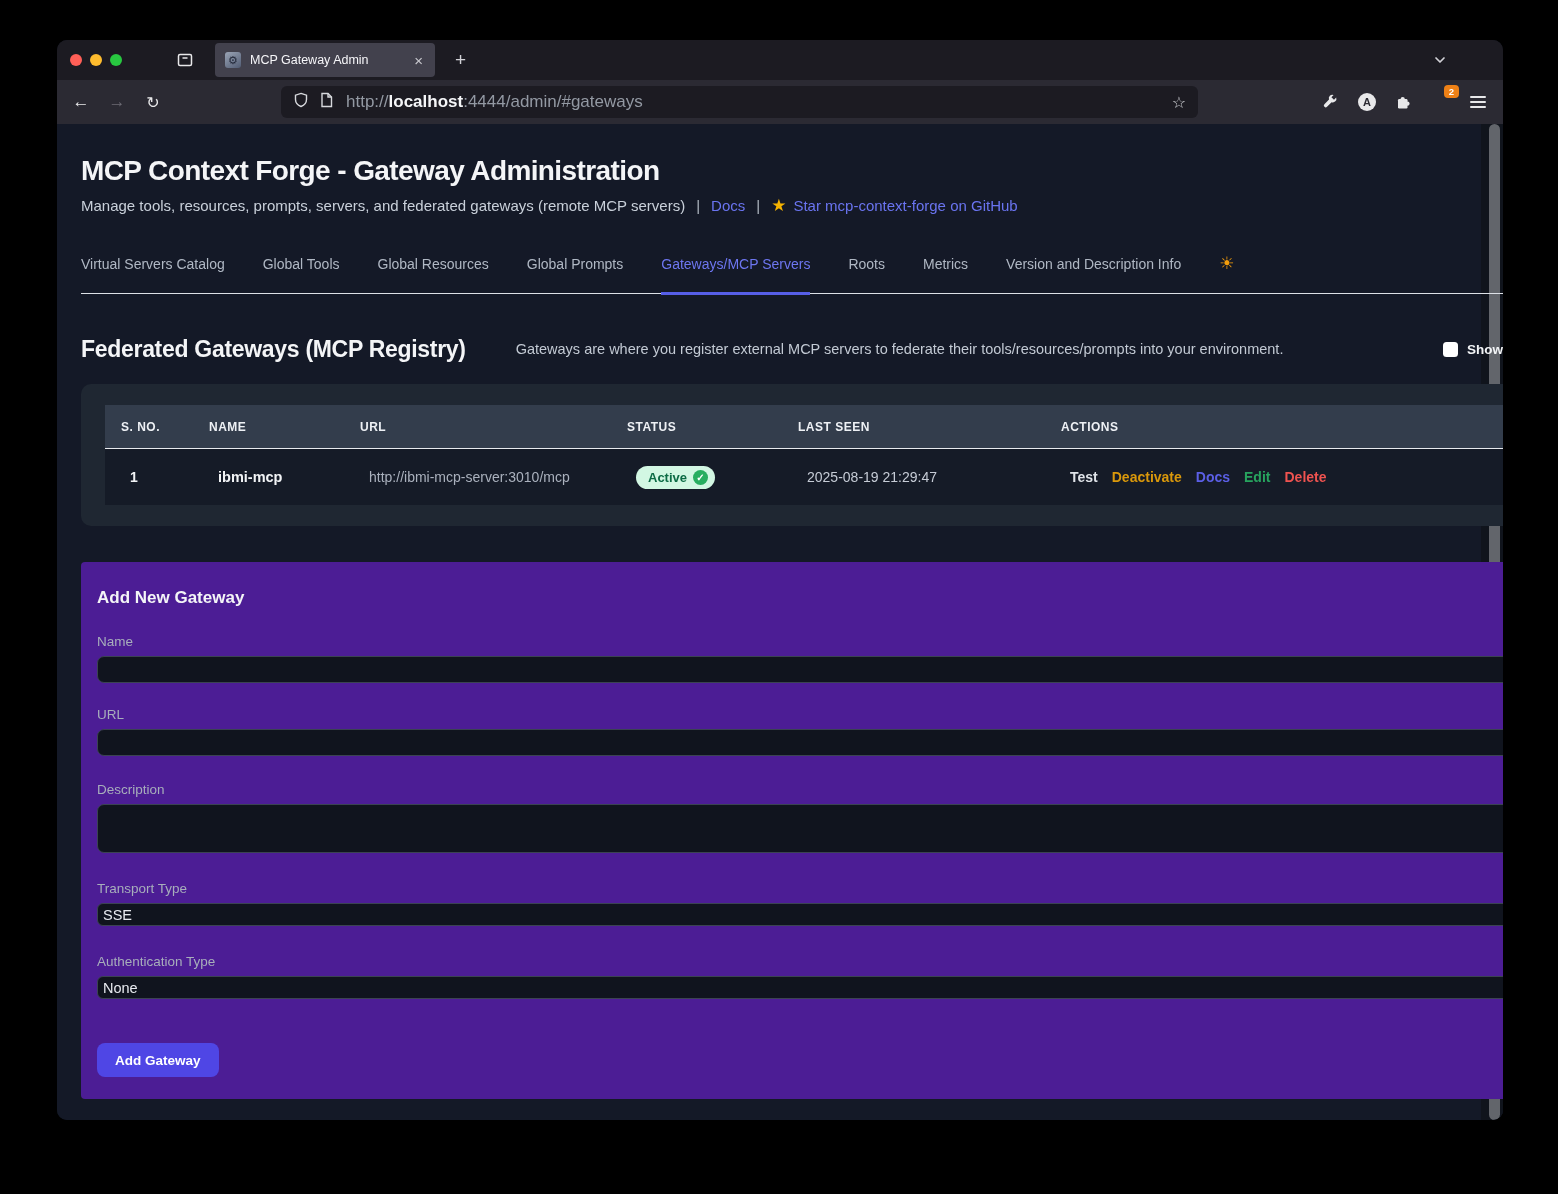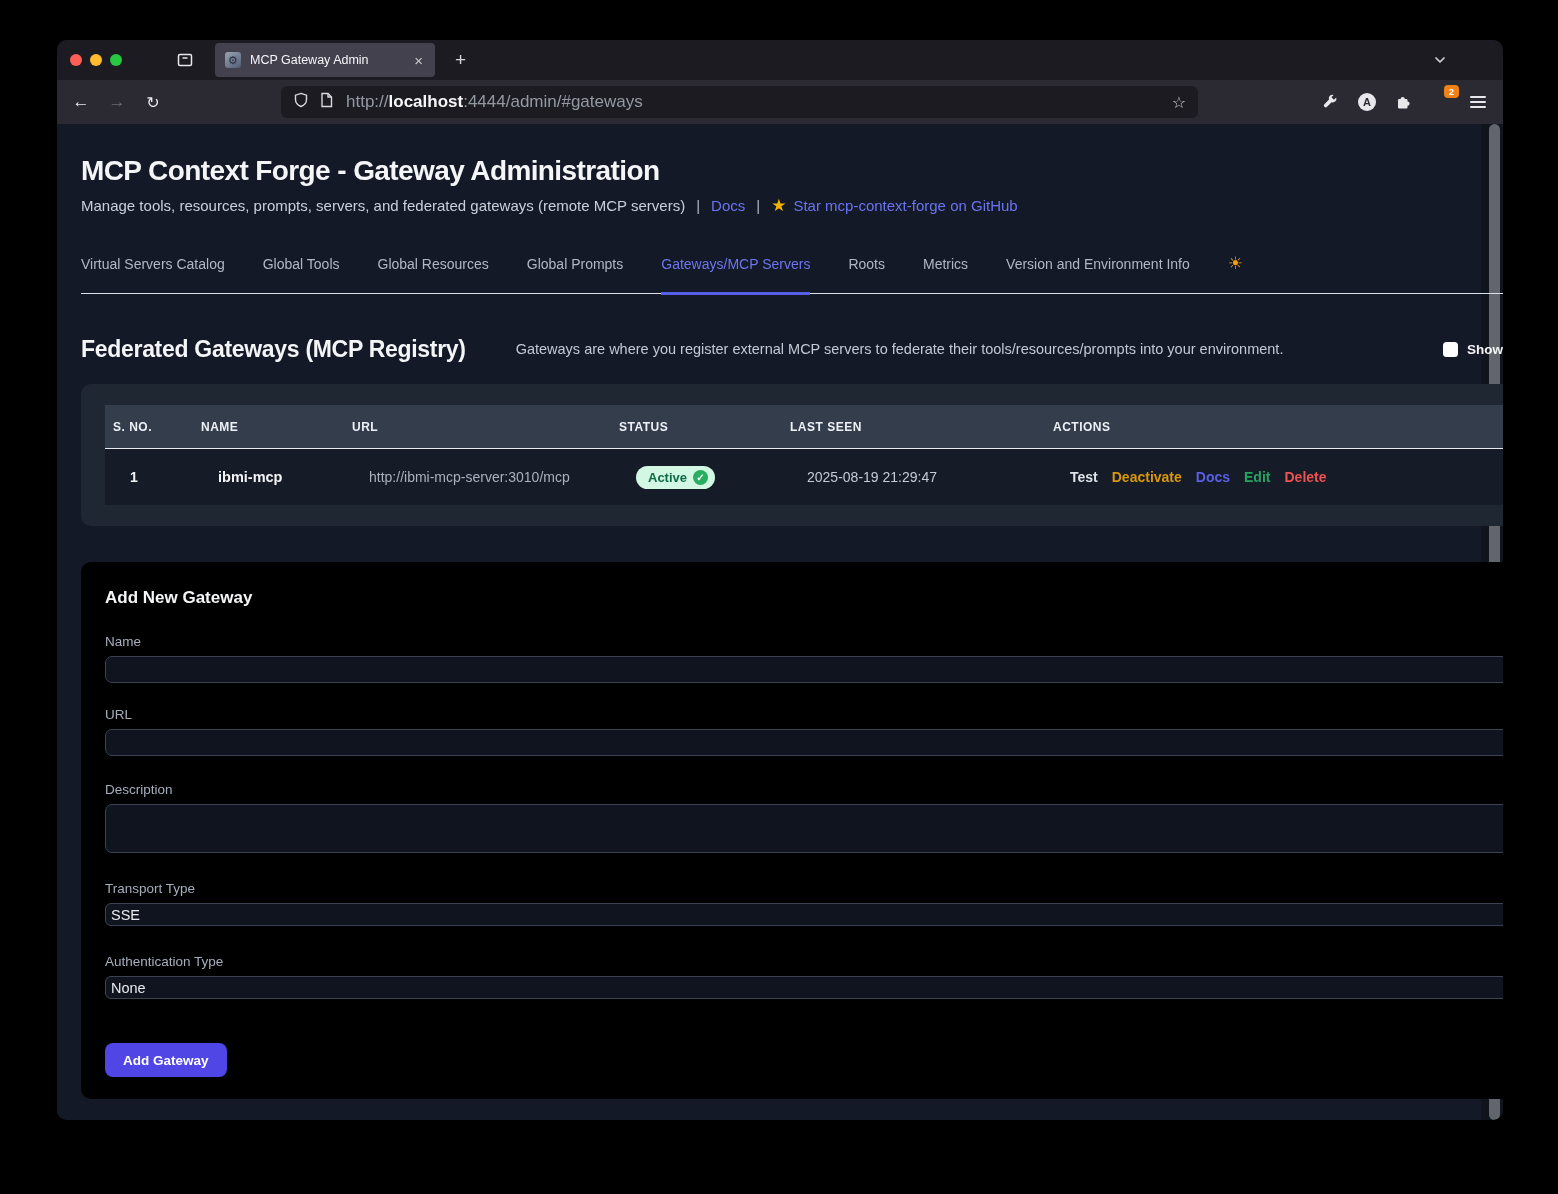--- a/index.html
+++ b/index.html
@@ -209,7 +209,7 @@
         <span class="ntab active">Gateways/MCP Servers</span>
         <span class="ntab">Roots</span>
         <span class="ntab">Metrics</span>
-        <span class="ntab">Version and Environment Info</span>
+        <span class="ntab">Version and Description Info</span>
         <span class="theme-toggle">☀</span>
       </div>
 

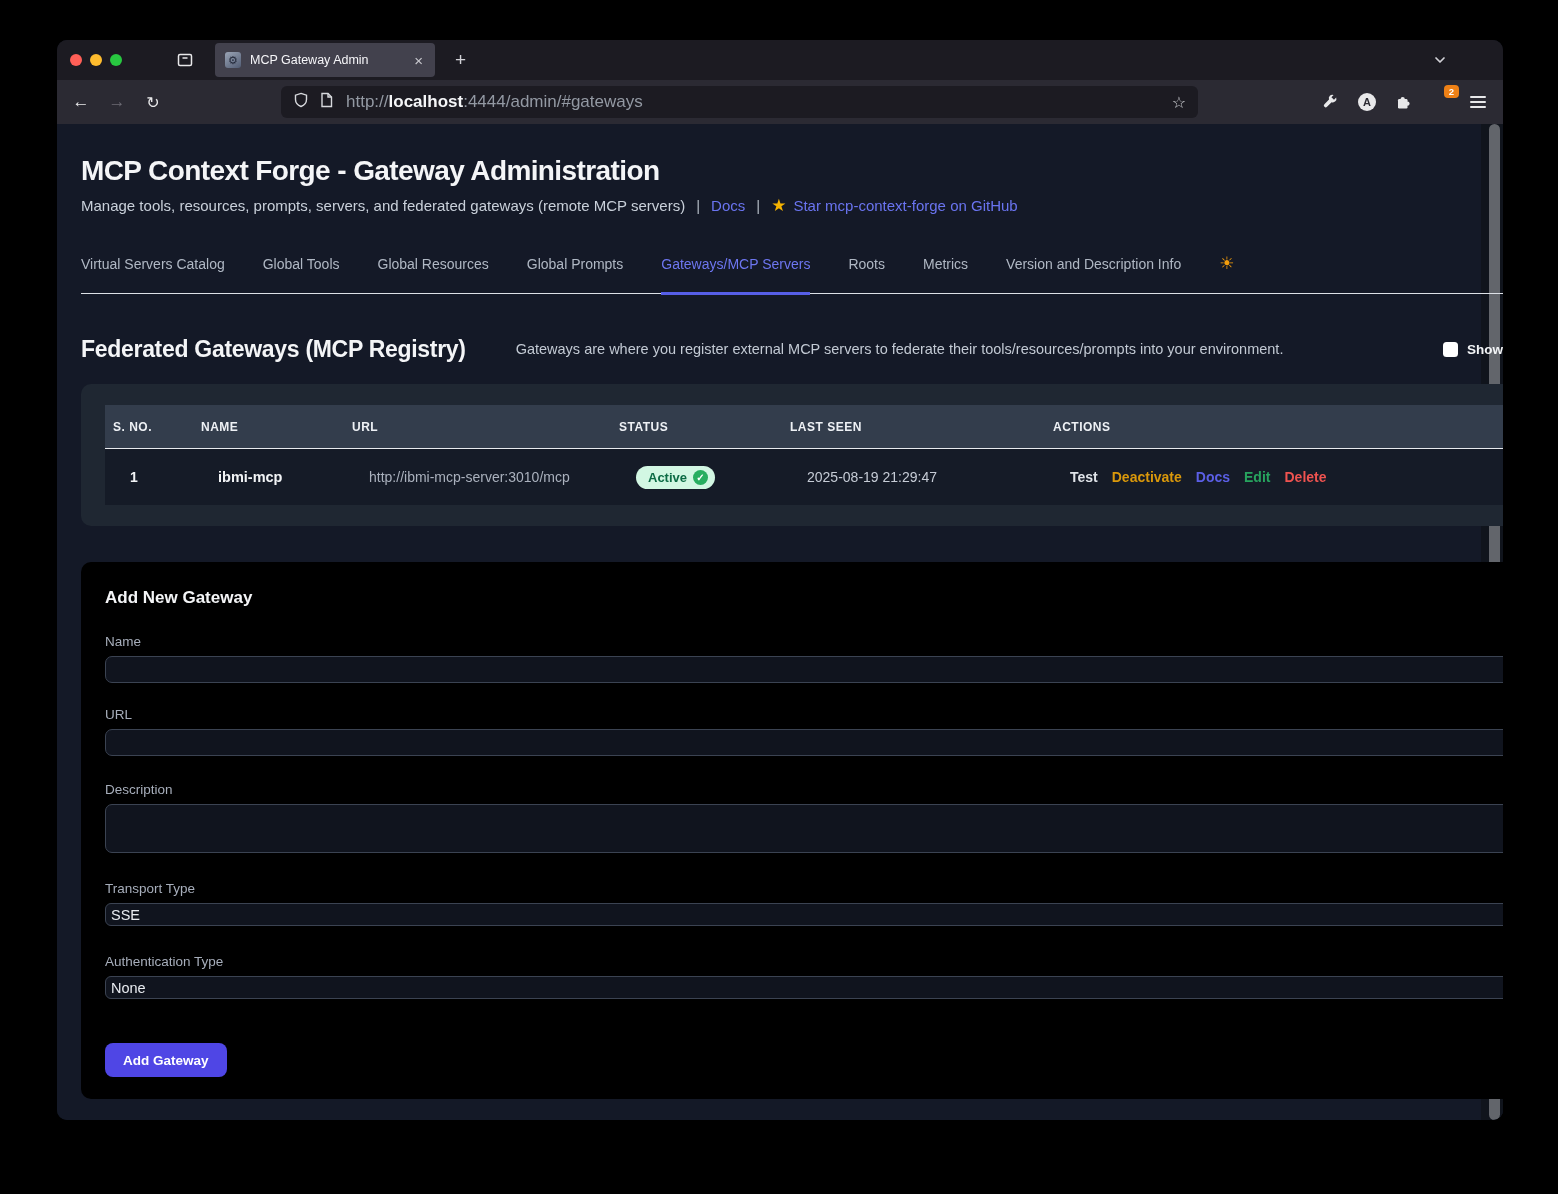--- a/index.html
+++ b/index.html
@@ -76,7 +76,7 @@
   .table-card { margin-top:22px; background:#1f2732; border-radius:10px; padding:21px 24px; height:142px; }
   .t-head { display:grid; grid-template-columns:88px 151px 267px 171px 263px 1fr; height:44px;
     align-items:center; background:#333d4c; border-bottom:1px solid #e8eaee; }
-  .t-head span { padding-left:8px; font-size:12px; font-weight:700; letter-spacing:0.5px; color:#eef1f5; }
+  .t-head span { padding-left:16px; font-size:12px; font-weight:700; letter-spacing:0.5px; color:#eef1f5; }
   .t-row { display:grid; grid-template-columns:88px 151px 267px 171px 263px 1fr; height:56px;
     align-items:center; background:#151b27; }
   .t-row > div { padding-left:25px; }

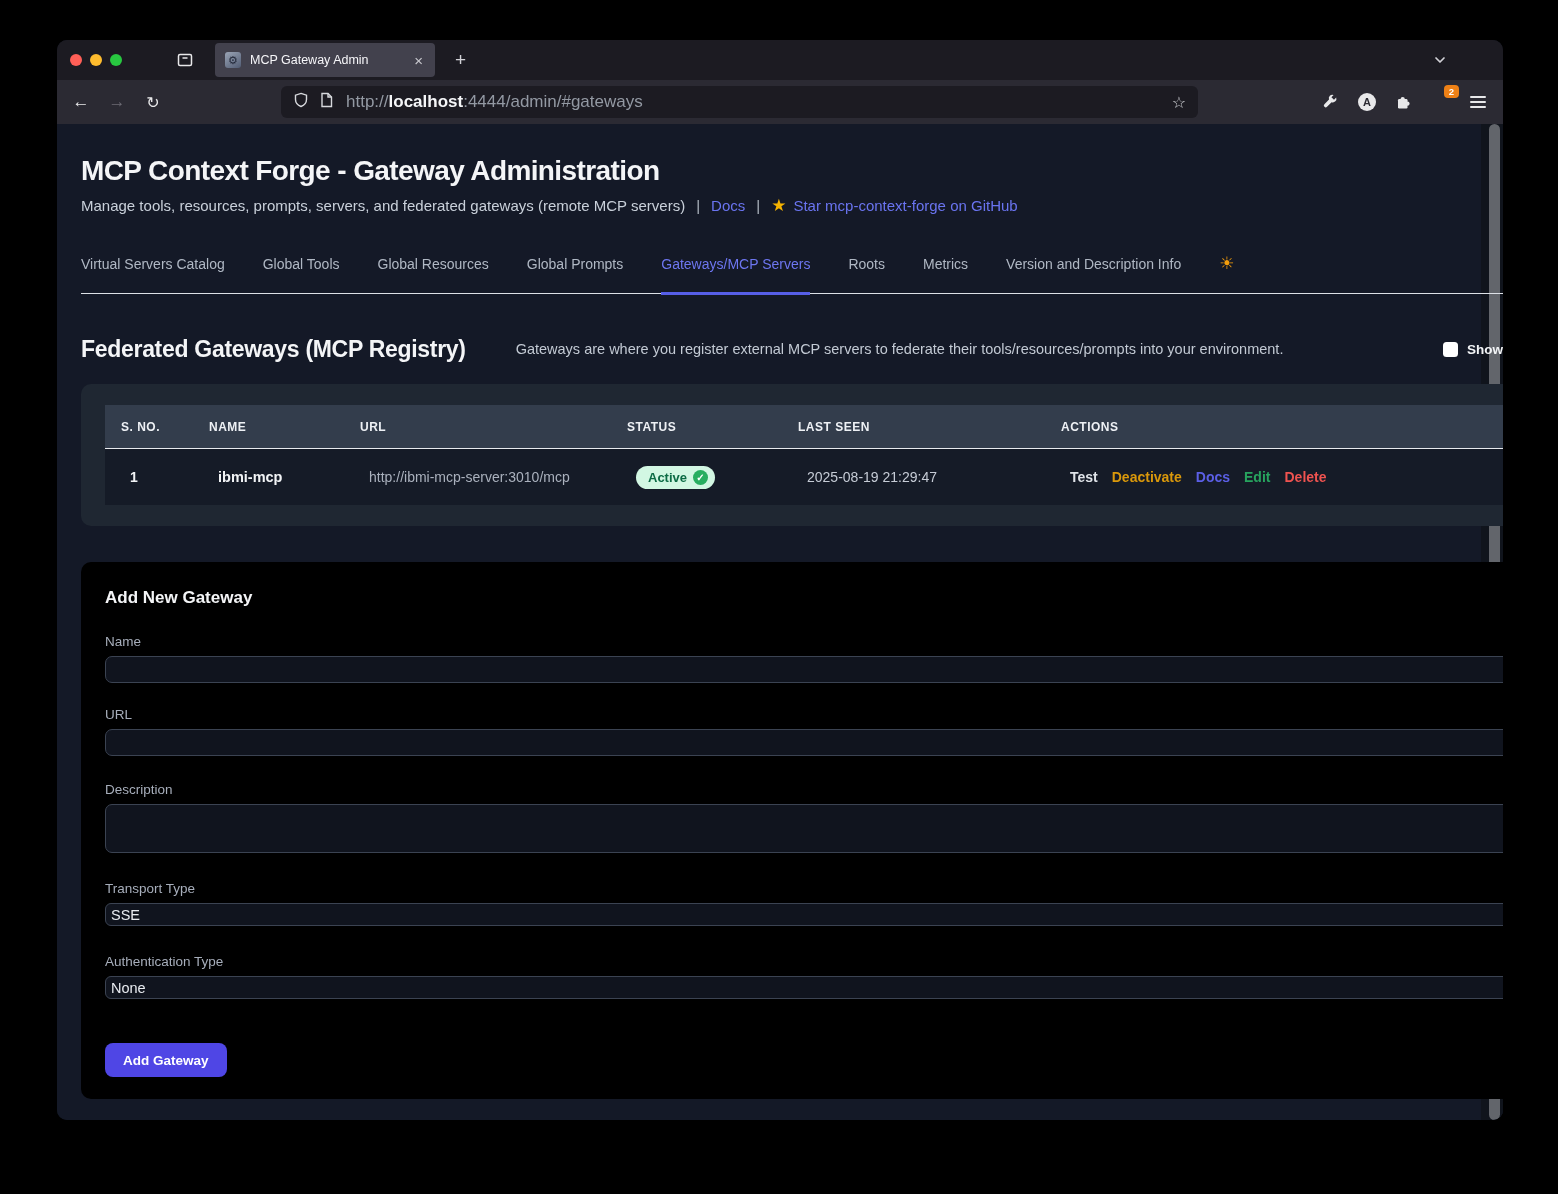--- a/index.html
+++ b/index.html
@@ -93,7 +93,7 @@
   .act-test{ color:#dfe3e8; } .act-deactivate{ color:#d9980b; } .act-view{ color:#5b5fe6; }
   .act-edit{ color:#27a35e; } .act-delete{ color:#ef5350; }
 
-  .form-card { margin-top:36px; background:#000000; border-radius:10px; padding:26px 24px 0; height:537px; overflow:hidden; }
+  .form-card { margin-top:36px; background:#4c1d95; border-radius:4px; padding:26px 16px 0; height:537px; overflow:hidden; }
   h3.form-title { font-size:17px; line-height:20px; font-weight:700; color:#f4f5f7; }
   .flabel { font-size:13.5px; line-height:16px; color:#a7aebb; }
   .mt26{ margin-top:26px; } .mt24{ margin-top:24px; } .mt28{ margin-top:28px; }

